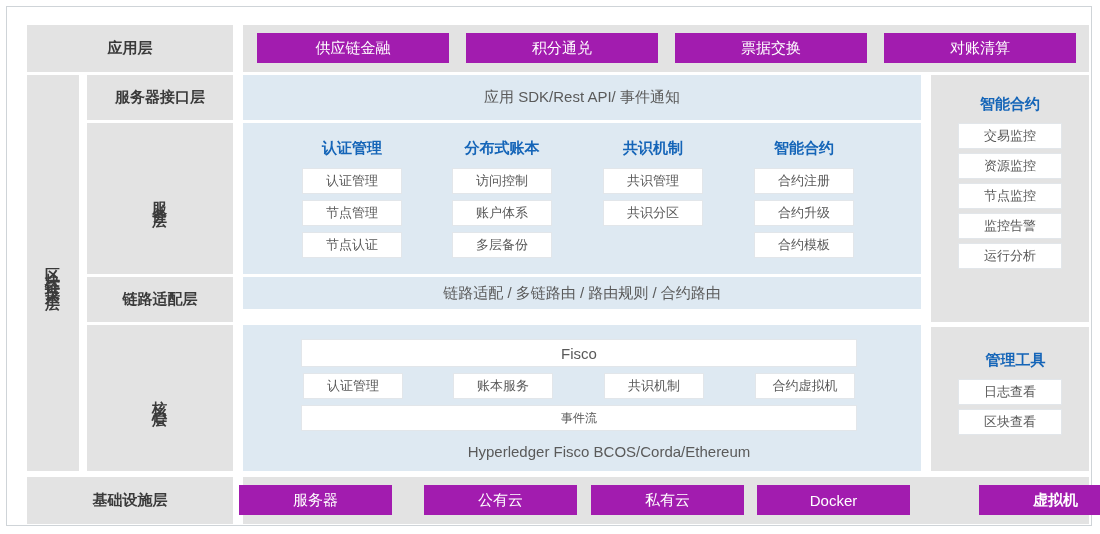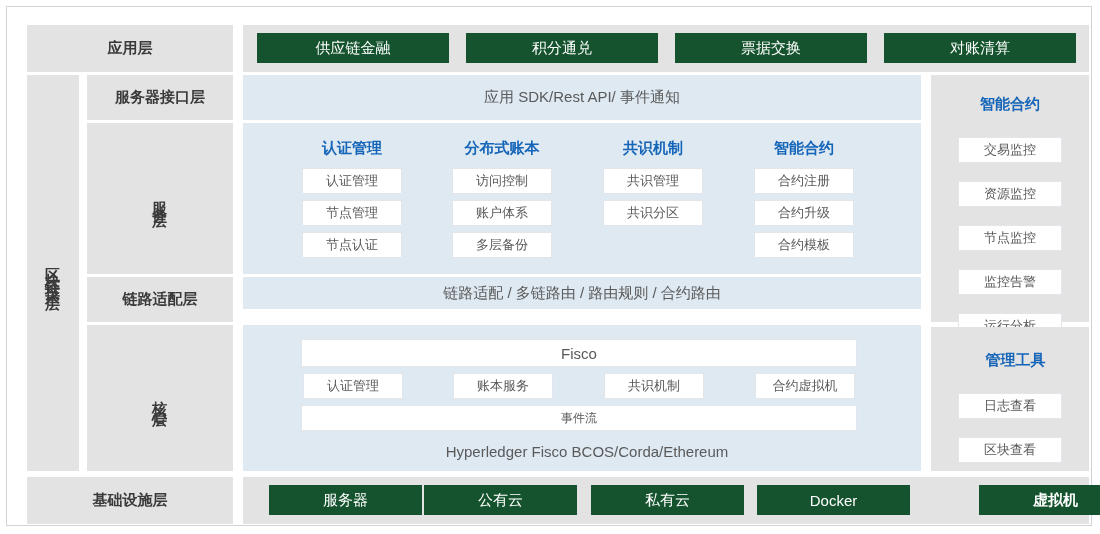--- a/index.html
+++ b/index.html
@@ -33,7 +33,7 @@
     box-sizing:border-box;
   }
   .blue-btn{
-    background:#14532d;
+    background:#a21caf;
     color:#ffffff;
     font-size:15px;
     display:flex;align-items:center;justify-content:center;

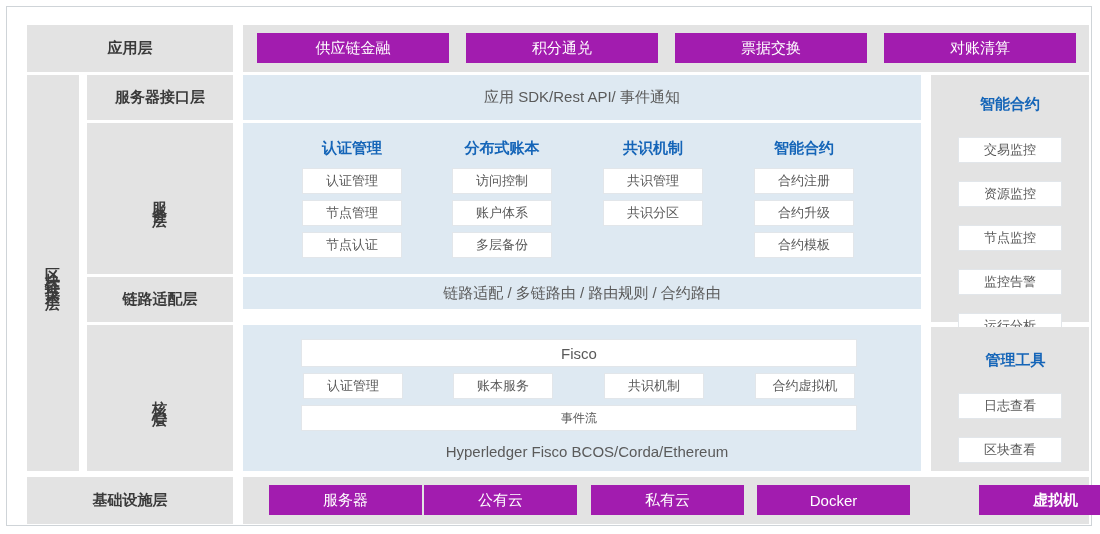--- a/index.html
+++ b/index.html
@@ -111,7 +111,7 @@
     height:30px;margin-top:14px;
   }
   .rp-item{
-    width:104px;height:26px;margin:18px auto 0 auto;
+    width:104px;height:26px;margin:4px auto 0 auto;
   }
 
   

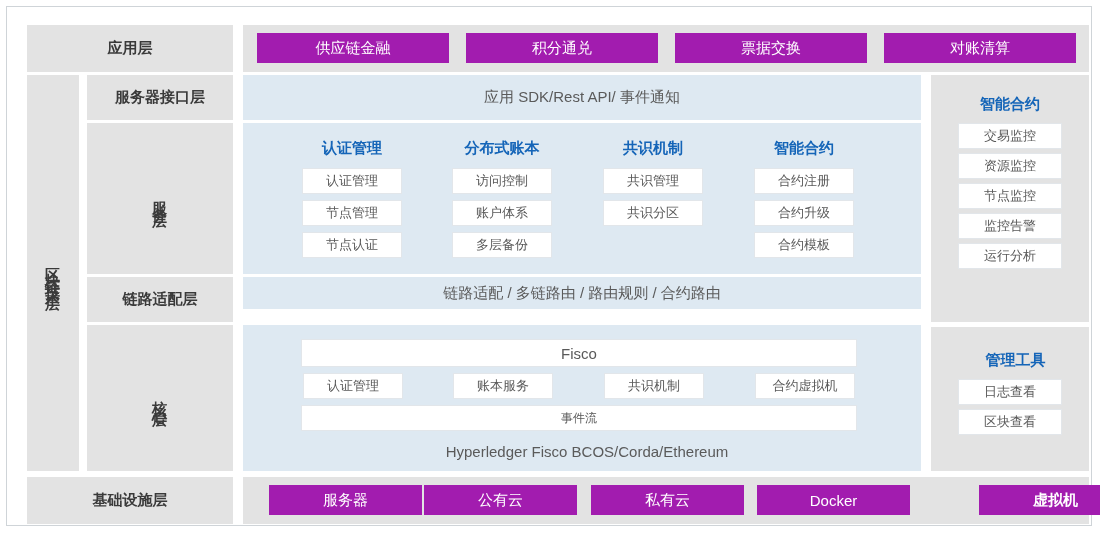--- a/index.html
+++ b/index.html
@@ -100,7 +100,7 @@
   #apis-box{left:294px;top:332px;width:556px;height:28px;}
   .core-cell{top:366px;width:100px;height:26px;}
   #eventflow-box{left:294px;top:398px;width:556px;height:26px;}
-  #ledger-text{left:218px;top:430px;width:678px;height:28px;padding-left:46px;}
+  #ledger-text{left:240px;top:430px;width:678px;height:28px;padding-left:46px;}
 
   
   #rp-contract{left:924px;top:68px;width:158px;height:247px;}

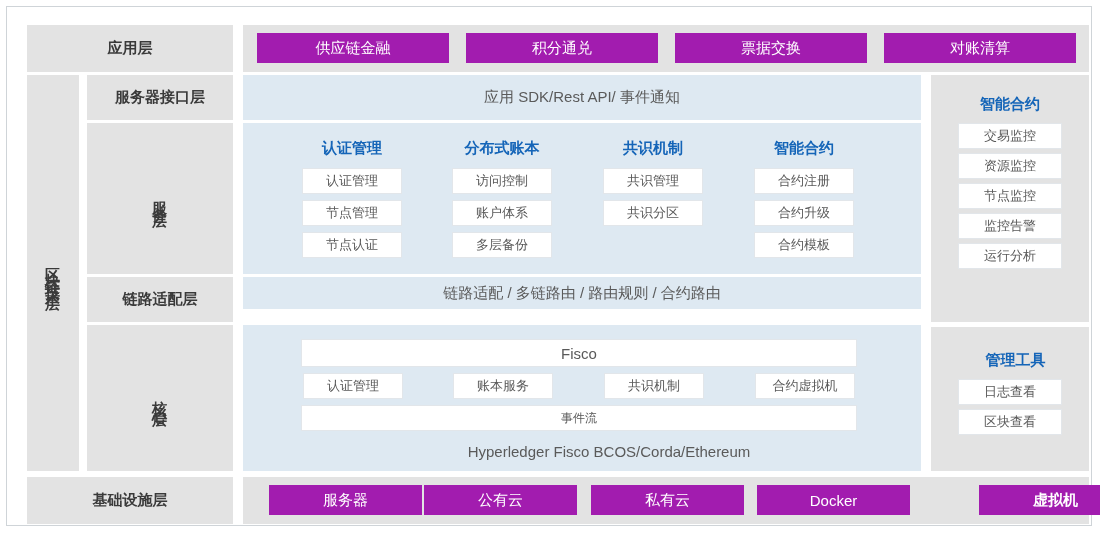--- a/index.html
+++ b/index.html
@@ -277,7 +277,7 @@
     <span>基础设施层</span>
   </div>
   <div class="abs gray-band" id="infra-band"></div>
-  <div class="abs blue-btn infra-btn" style="left:262px;text-align:right;">
+  <div class="abs blue-btn infra-btn" style="left:232px;text-align:right;">
     <span>服务器</span>
     </div>
   <div class="abs blue-btn infra-btn" style="left:417px;">

